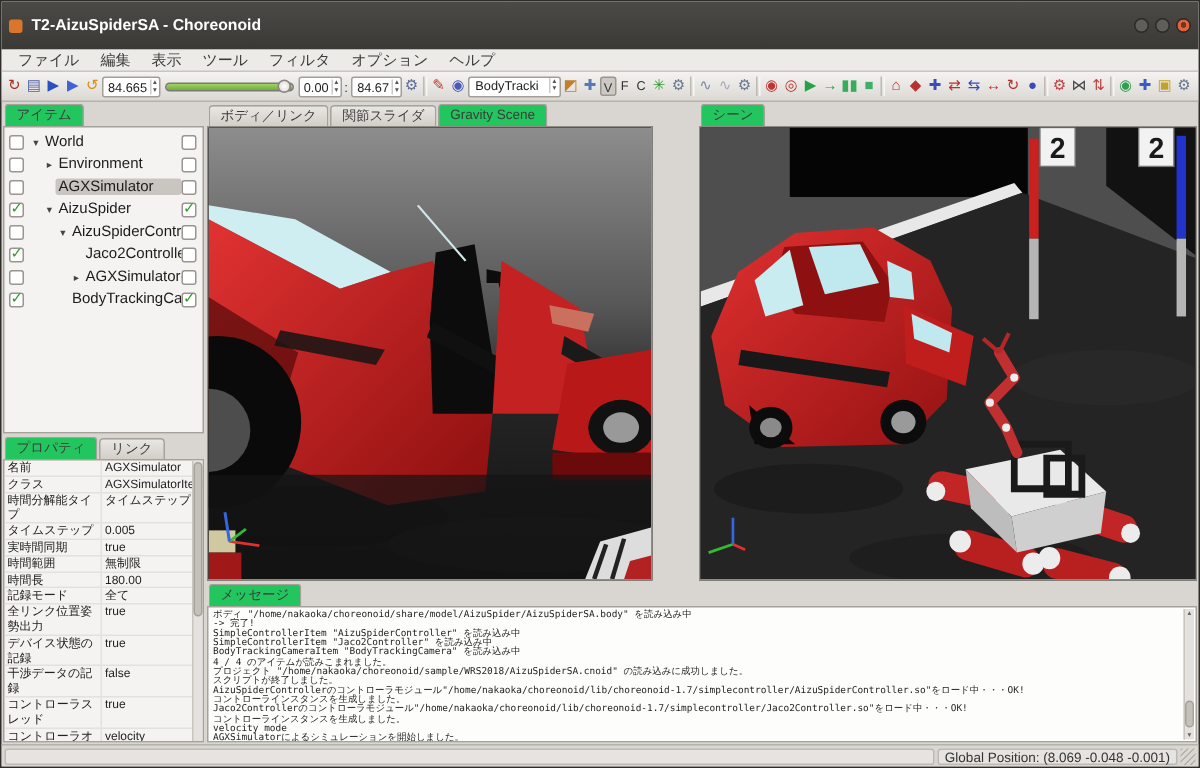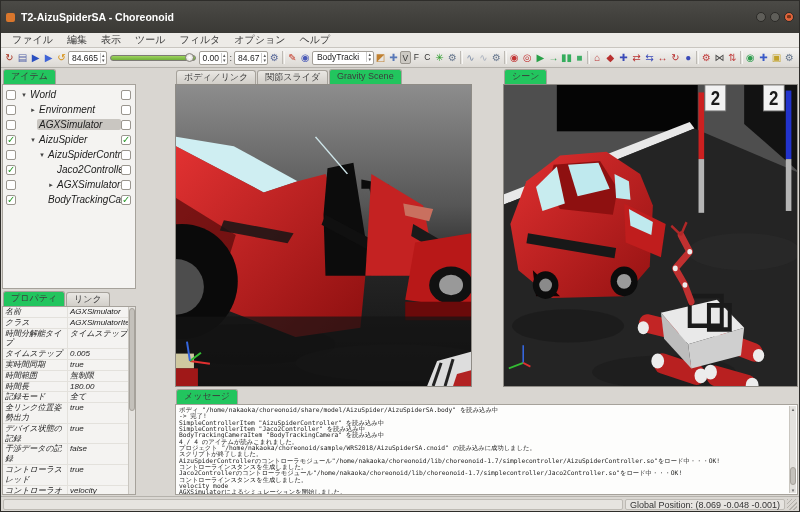--- a/index.html
+++ b/index.html
@@ -45,7 +45,7 @@
   
   .main{flex:1;display:flex;min-height:0;padding:1px;gap:2px;}
   .leftcol{width:134px;display:flex;flex-direction:column;gap:2px;flex:0 0 auto;min-height:0;}
-  .centercol{flex:1;display:flex;flex-direction:column;gap:2px;min-width:0;min-height:0;margin-left:37px;}
+  .centercol{flex:1;display:flex;flex-direction:column;gap:2px;min-width:0;min-height:0;}
   .panel{display:flex;flex-direction:column;min-height:0;position:relative;}
   .tabbar{height:15px;display:flex;align-items:flex-end;padding-left:1px;flex:0 0 auto;}
   .tab{font-size:9px;color:#3c3c3c;background:linear-gradient(#e9e7e3,#d2cfc9);border:1px solid #a6a29b;

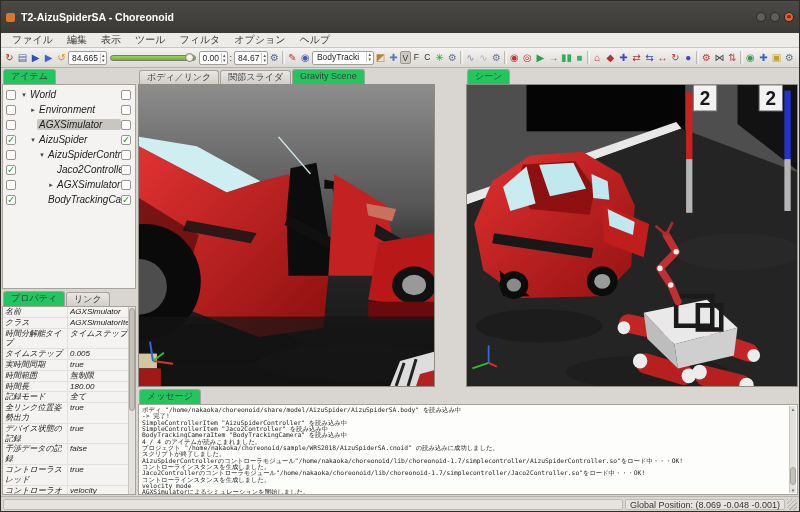--- a/index.html
+++ b/index.html
@@ -52,7 +52,7 @@
     border-bottom:none;border-radius:3px 3px 0 0;padding:1px 7px 1px 7px;margin-right:1px;white-space:nowrap;
     height:14px;line-height:11px;overflow:hidden;}
   .tab.active{background:#22c55e;height:15px;}
-  .panelbody{flex:1;background:#f4f3f1;border:1px solid #a6a29b;min-height:0;overflow:hidden;font-style:italic;}
+  .panelbody{flex:1;background:#f4f3f1;border:1px solid #a6a29b;min-height:0;overflow:hidden;}
   
   .itempanel{height:220px;flex:0 0 auto;}
   .tree{padding:2px 1px 0 1px;}

